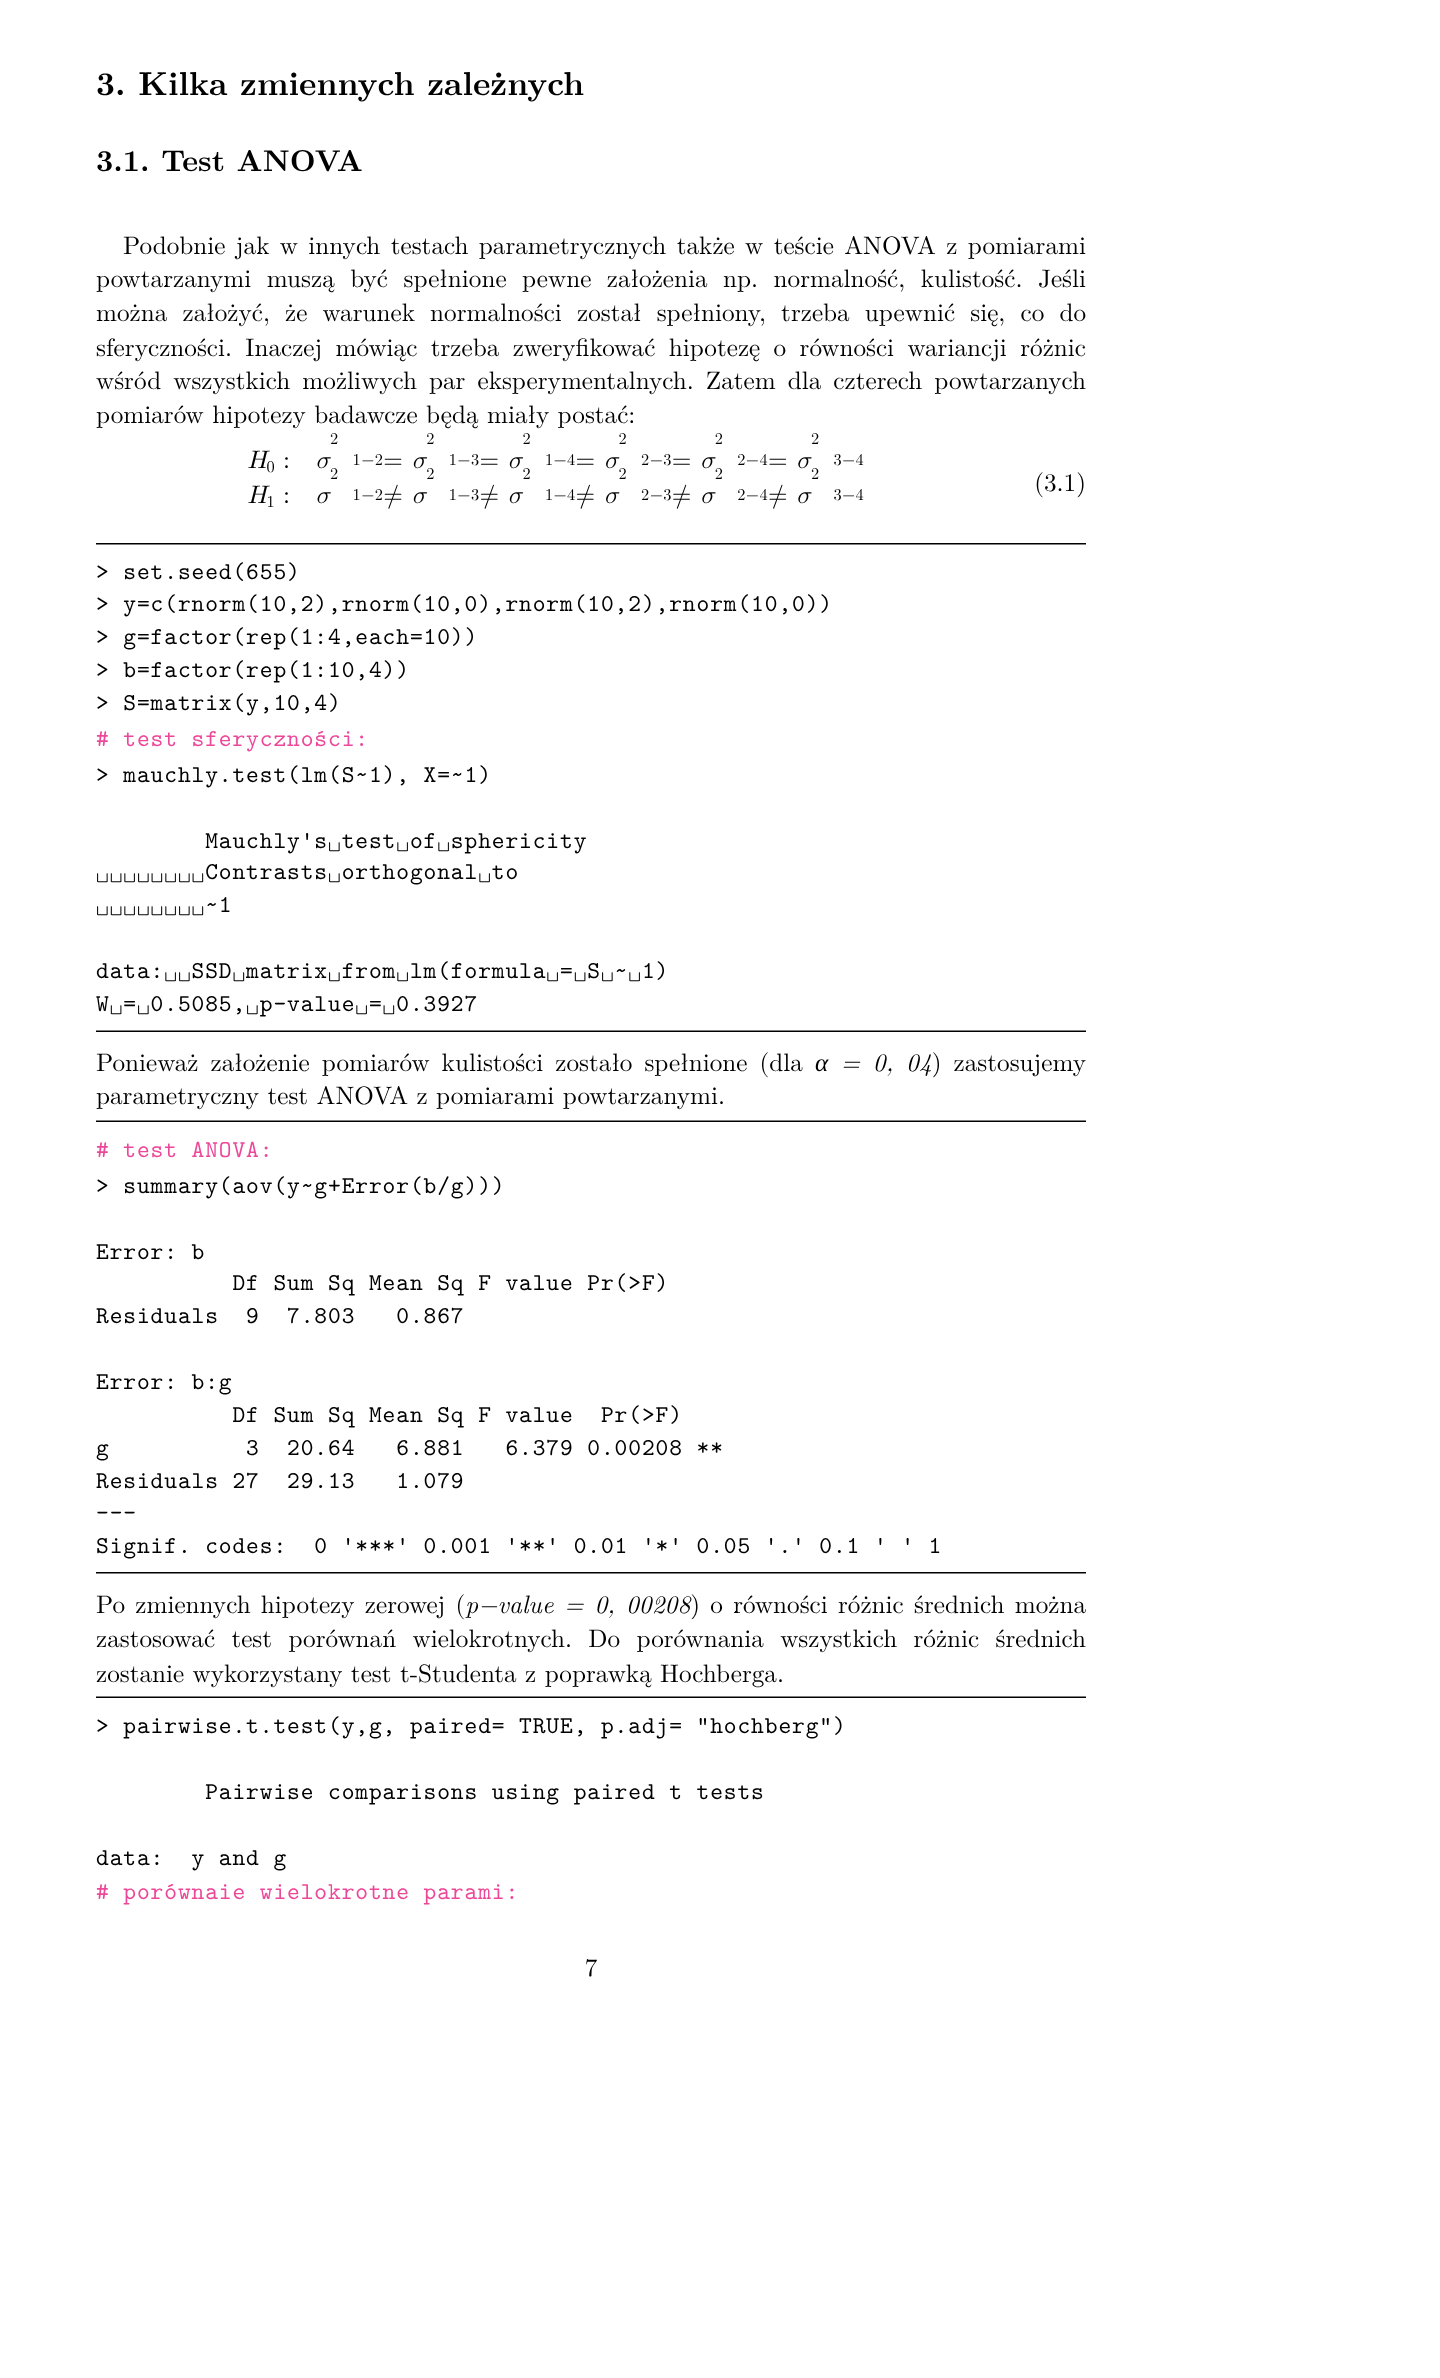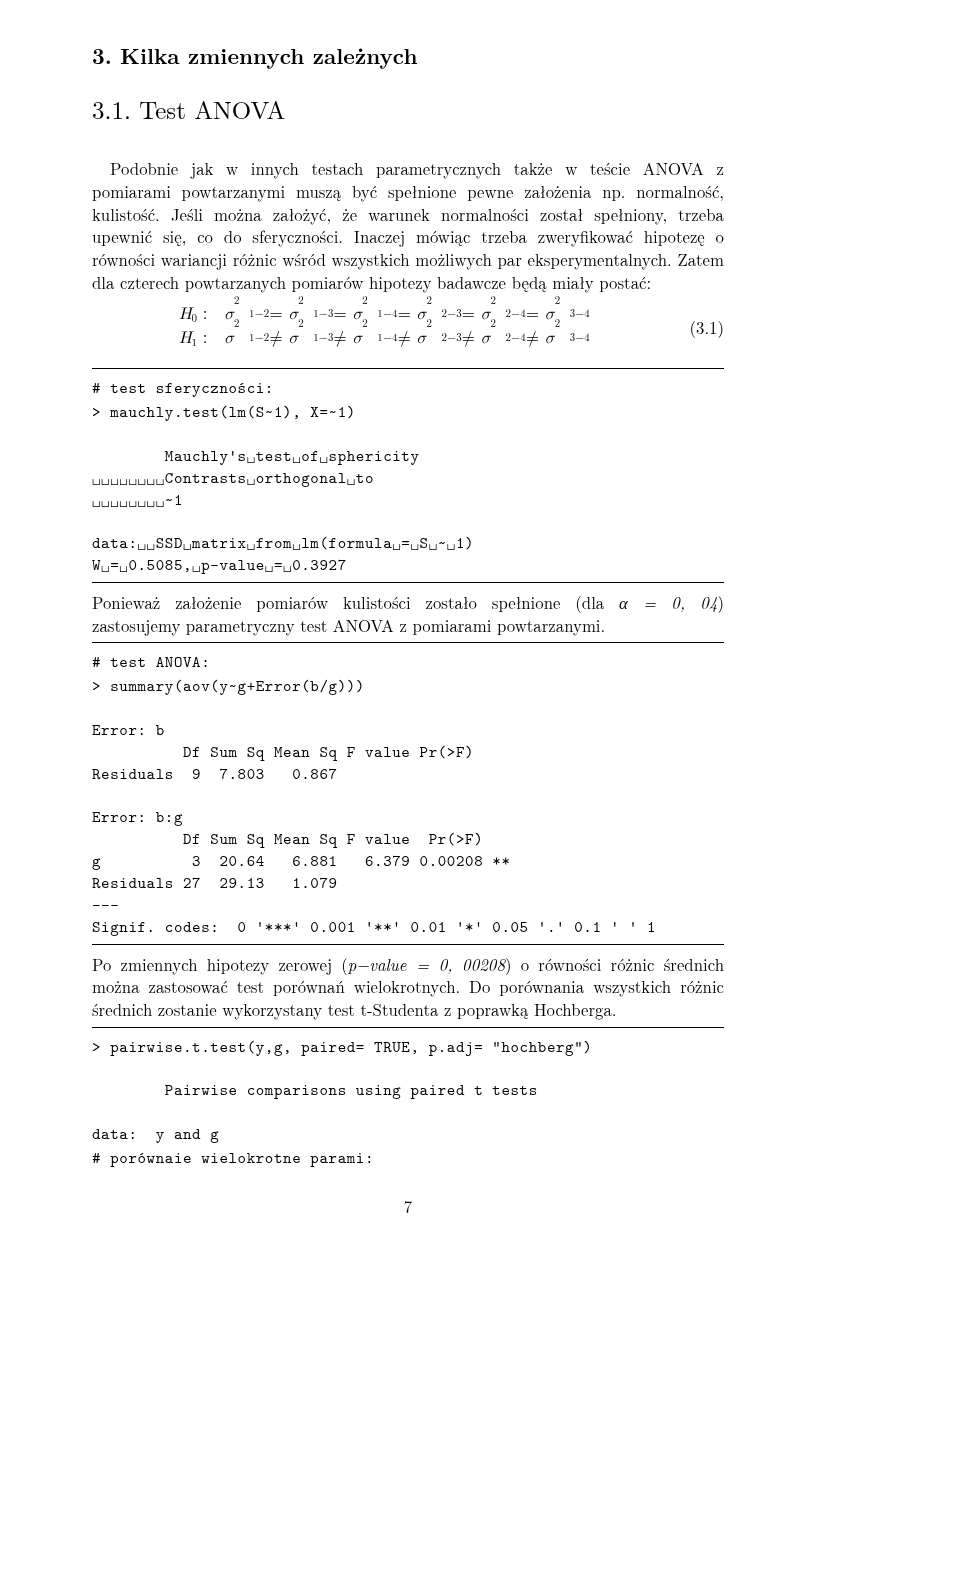--- a/index.html
+++ b/index.html
@@ -10,7 +10,7 @@
     width:960px;
   }
   .page{
-    padding:40px 92px 40px 92px;
+    padding:40px 92px 40px 64px;
     box-sizing:border-box;
     width:816px;
     font-size:16.8px;

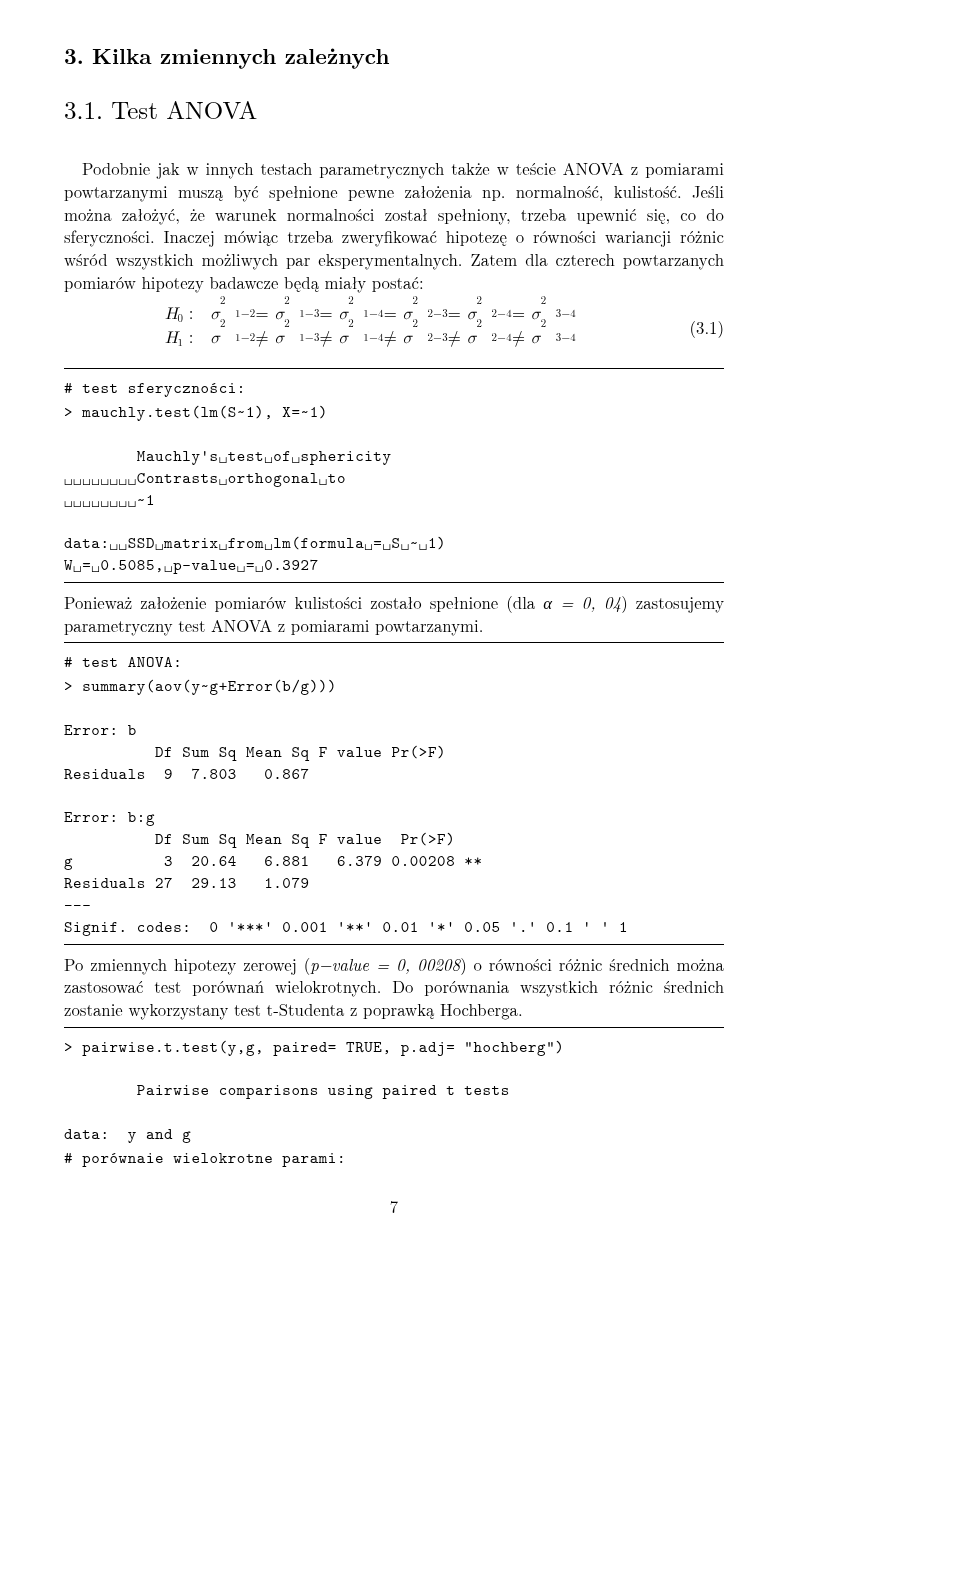--- a/index.html
+++ b/index.html
@@ -22,8 +22,8 @@
     margin:0 0 22px 0;
   }
   h3.subsection{
-    font-size:25px;
-    font-weight:400;
+    font-size:20px;
+    font-weight:700;
     margin:0 0 14px 0;
   }
   .para{

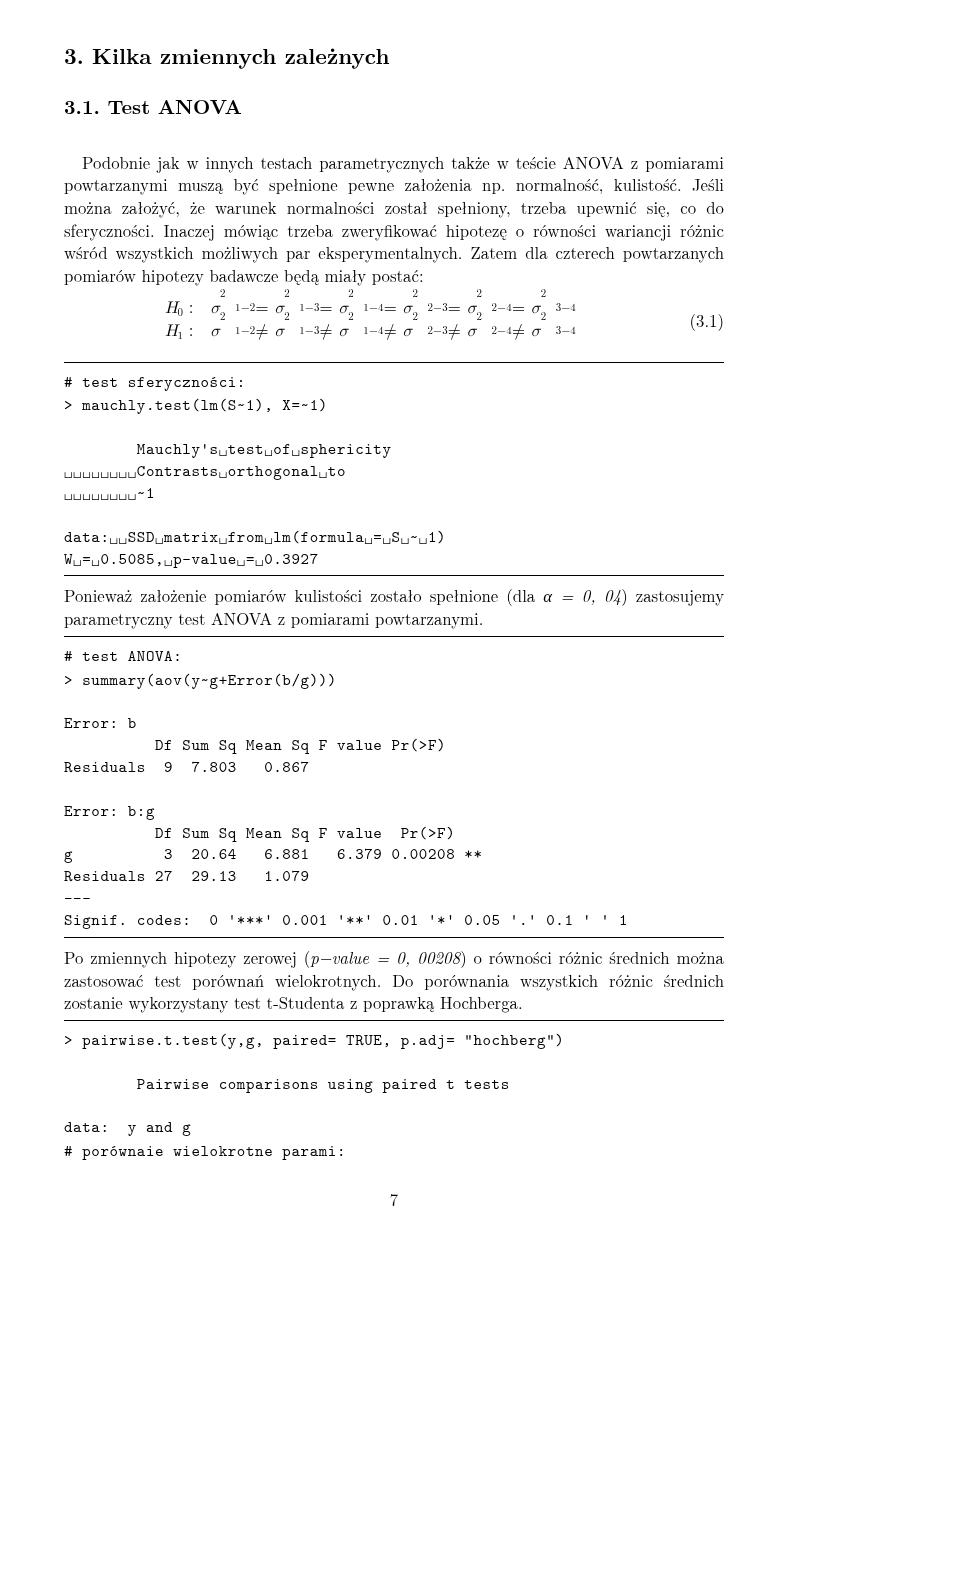--- a/index.html
+++ b/index.html
@@ -121,6 +121,11 @@
   </div>
 
   <hr class="hr">
+  <div class="code">&gt; set.seed(655)
+&gt; y=c(rnorm(10,2),rnorm(10,0),rnorm(10,2),rnorm(10,0))
+&gt; g=factor(rep(1:4,each=10))
+&gt; b=factor(rep(1:10,4))
+&gt; S=matrix(y,10,4)</div>
   <div class="code"><span class="c"># test sferyczności:</span></div>
   <div class="code">&gt; mauchly.test(lm(S~1), X=~1)
 

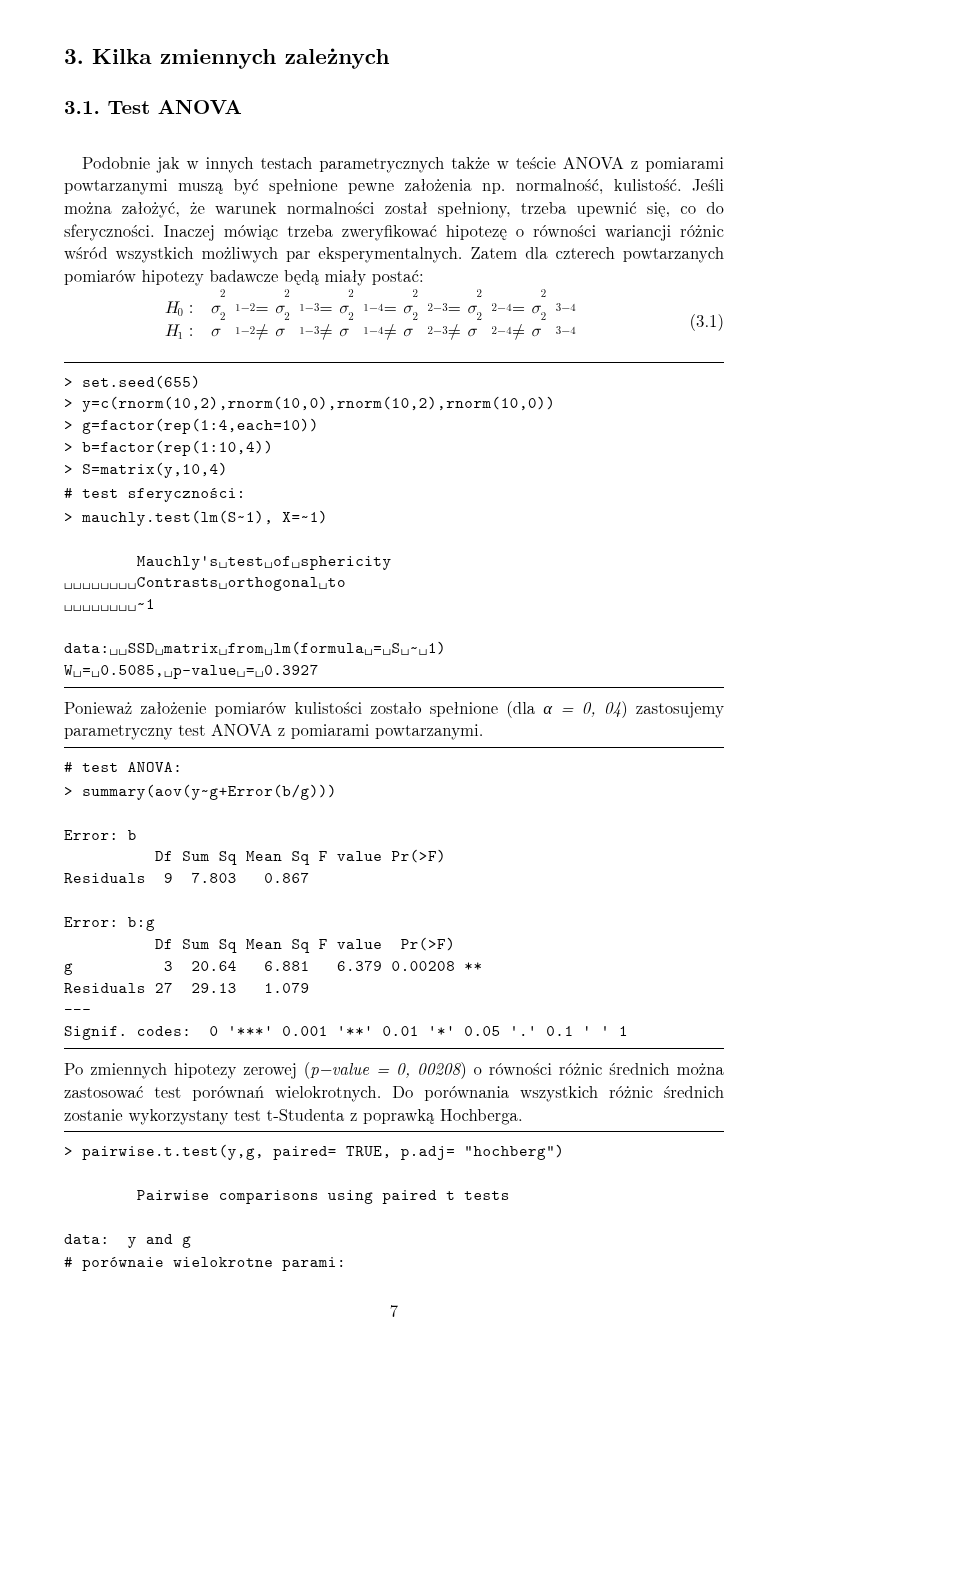--- a/index.html
+++ b/index.html
@@ -59,7 +59,7 @@
     margin:2px 0 2px 0;
     letter-spacing:0.6px;
   }
-  .code .c{color:#000000;}
+  .code .c{color:#ec4899;}
   .sub{font-size:0.65em;vertical-align:-0.25em;}
   .sup{font-size:0.65em;vertical-align:0.55em;}
   .hr{

